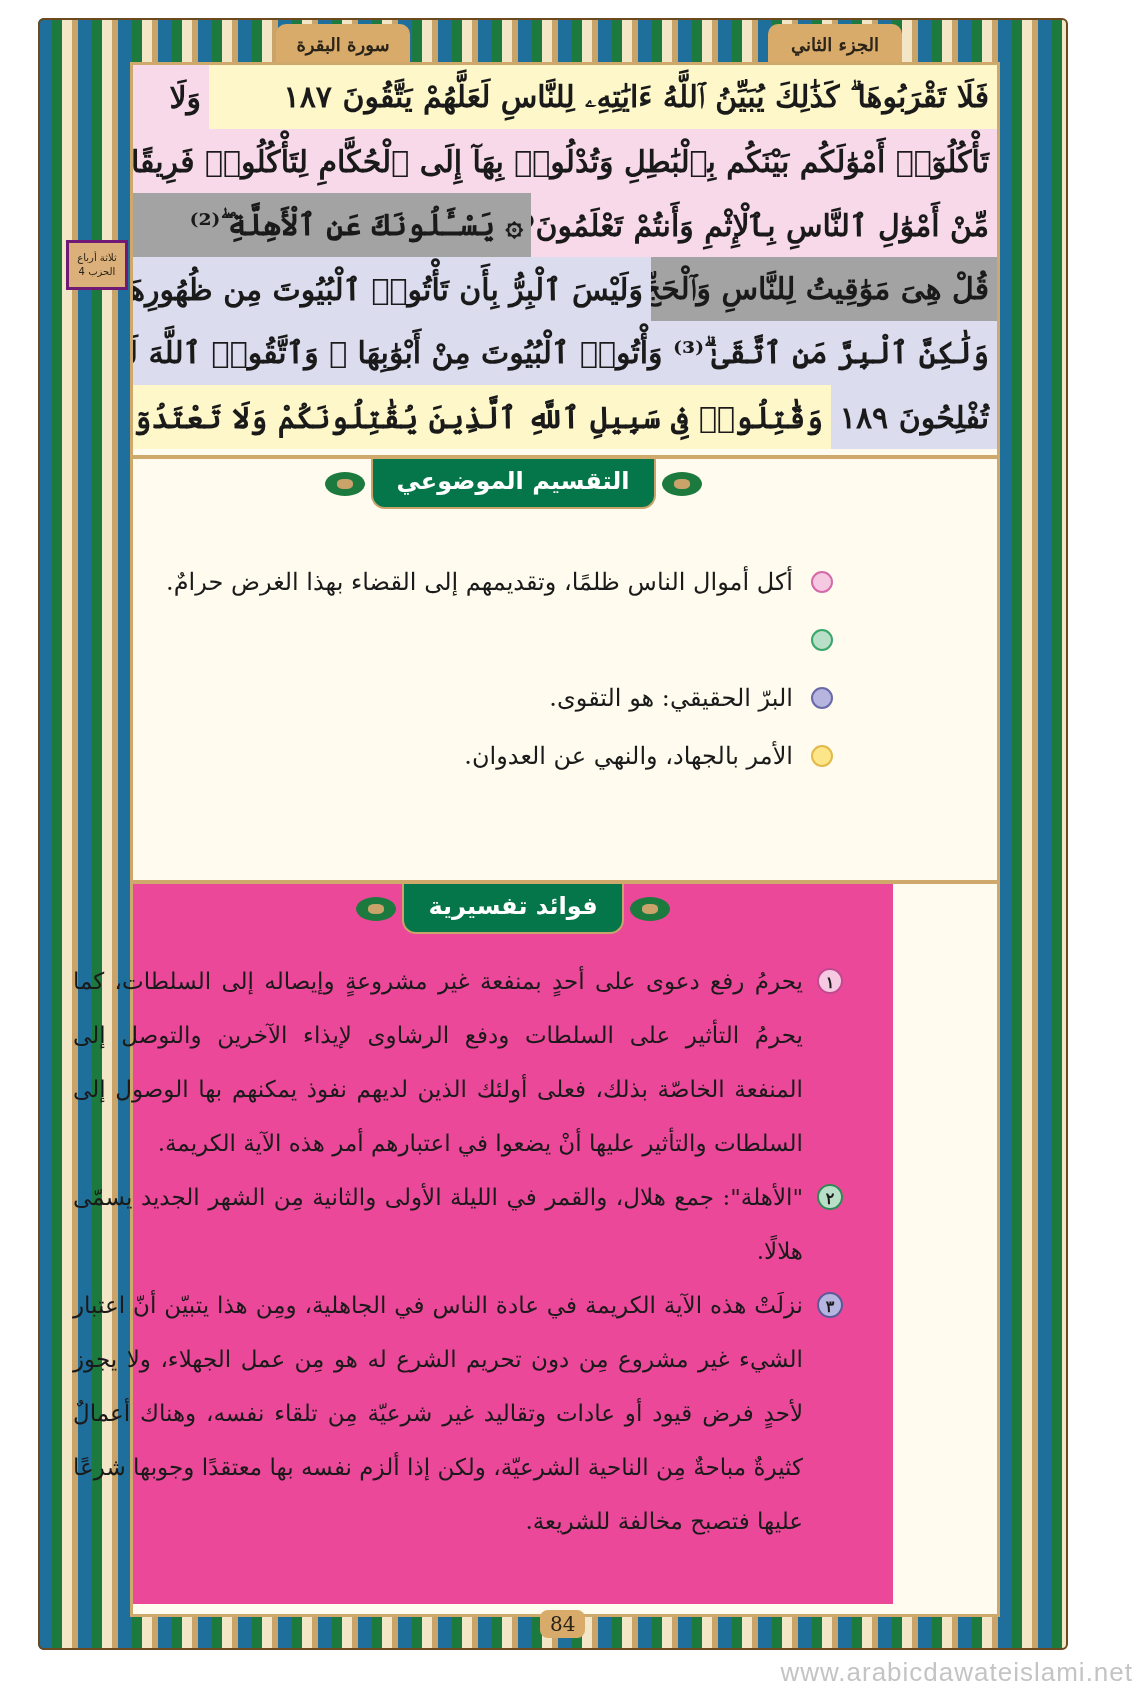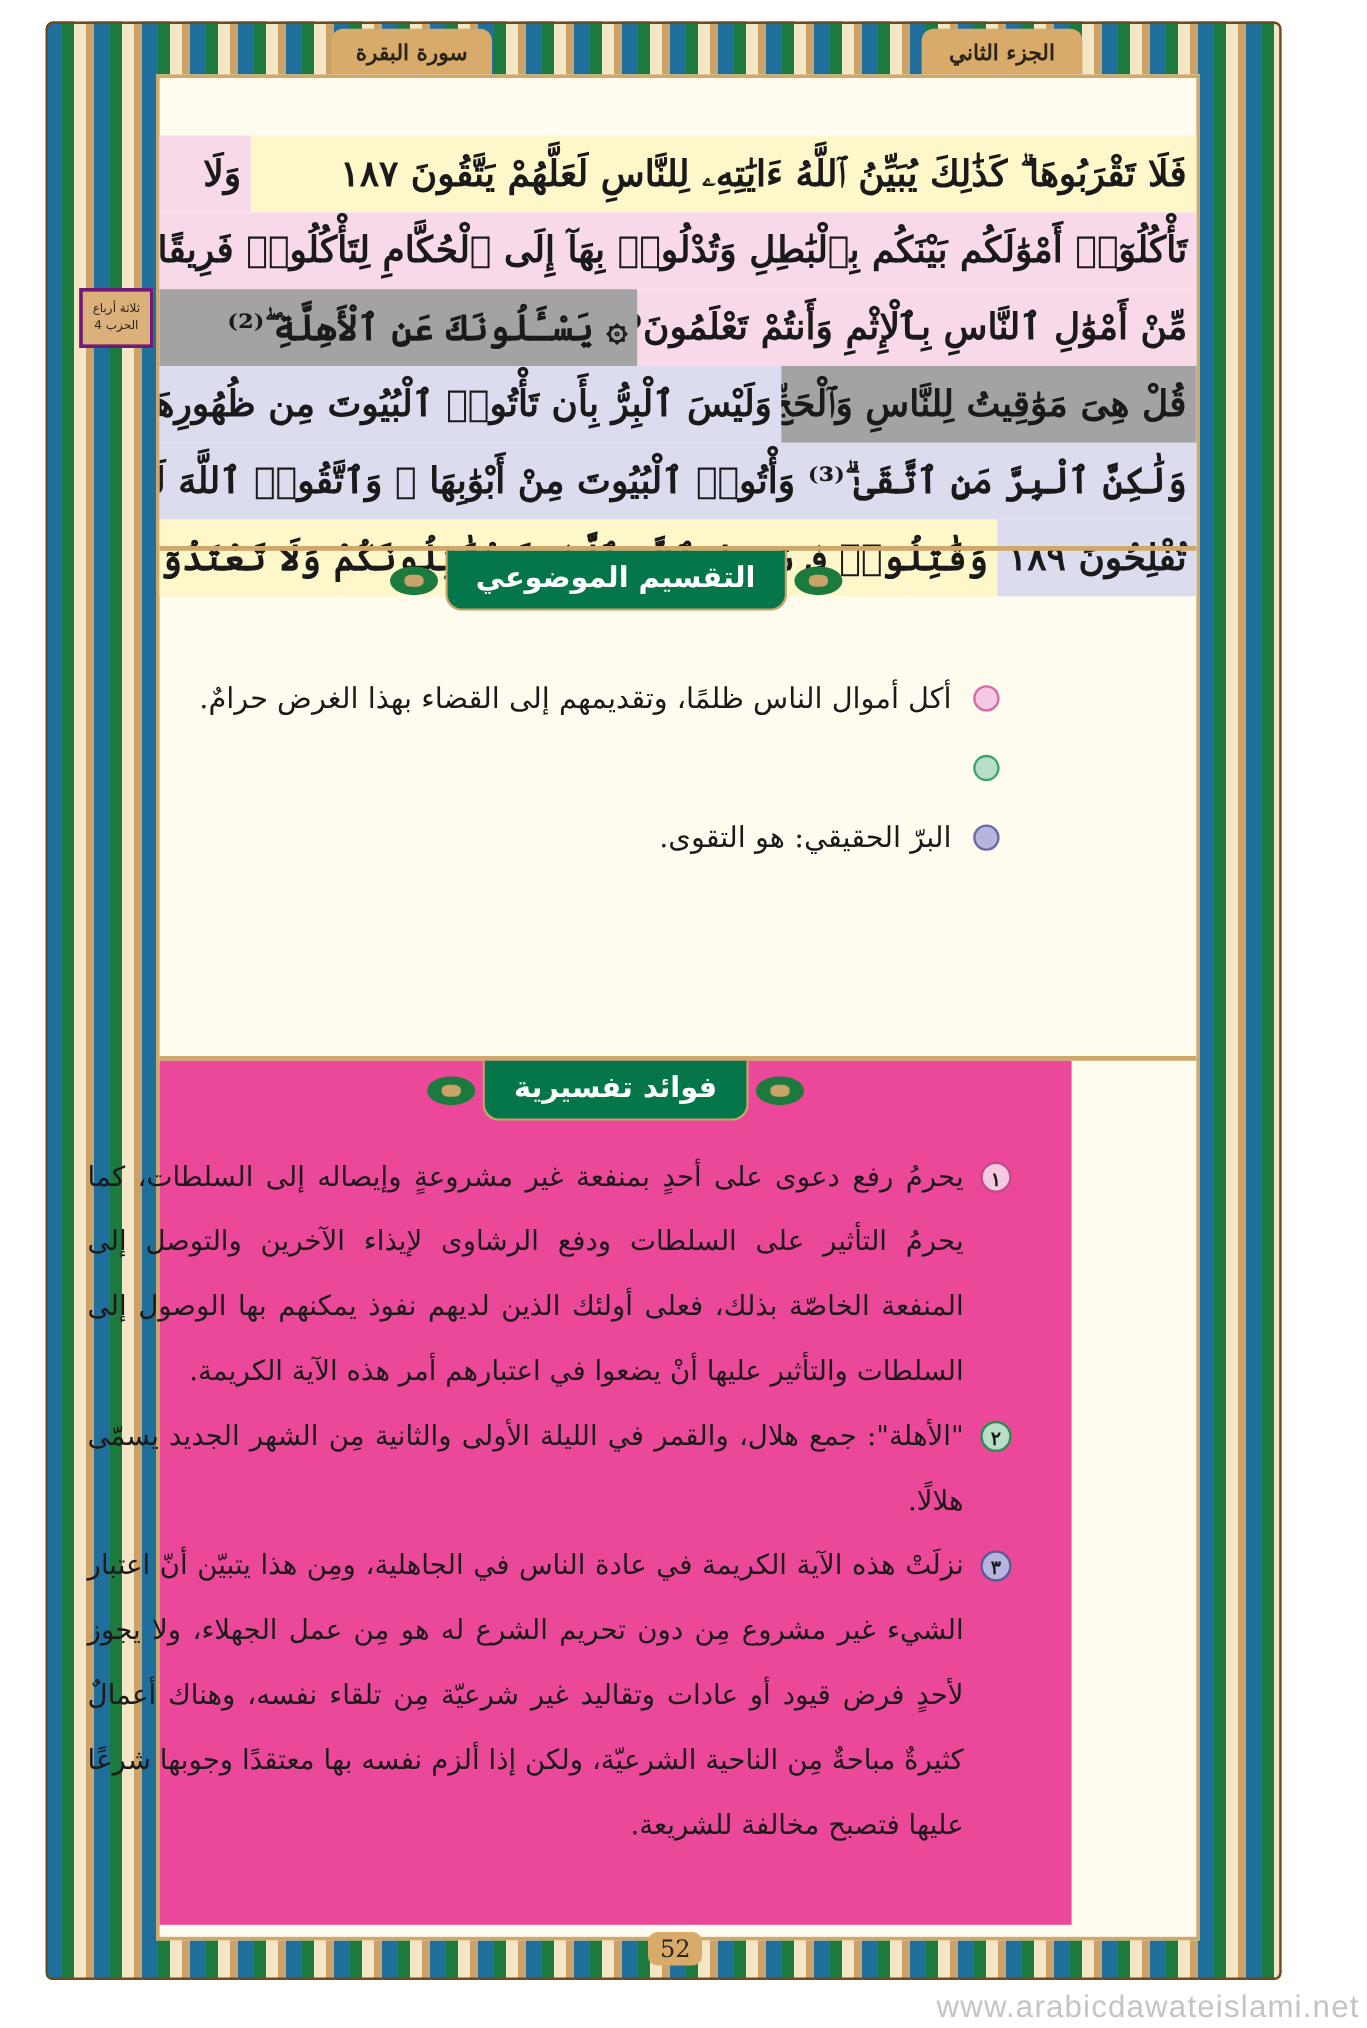--- a/index.html
+++ b/index.html
@@ -23,7 +23,7 @@
   .quran { position:absolute; left:0; top:0; width:864px; direction:rtl; }
   .q-line { height:64px; position:relative; display:flex; direction:rtl; }
   .q-seg { height:64px; display:flex; align-items:center; font-family:"DejaVu Serif", serif; font-size:30px;
-           font-weight:bold; color:#1a1a1a; padding:0 8px; white-space:nowrap; overflow:hidden;margin-top:48px; }
+           font-weight:bold; color:#1a1a1a; padding:0 8px; white-space:nowrap; overflow:hidden; }
   .c-yellow { background:#fdf7c9; }
   .c-pink { background:#f8d9ea; }
   .c-green { background:#a3a3a3; }

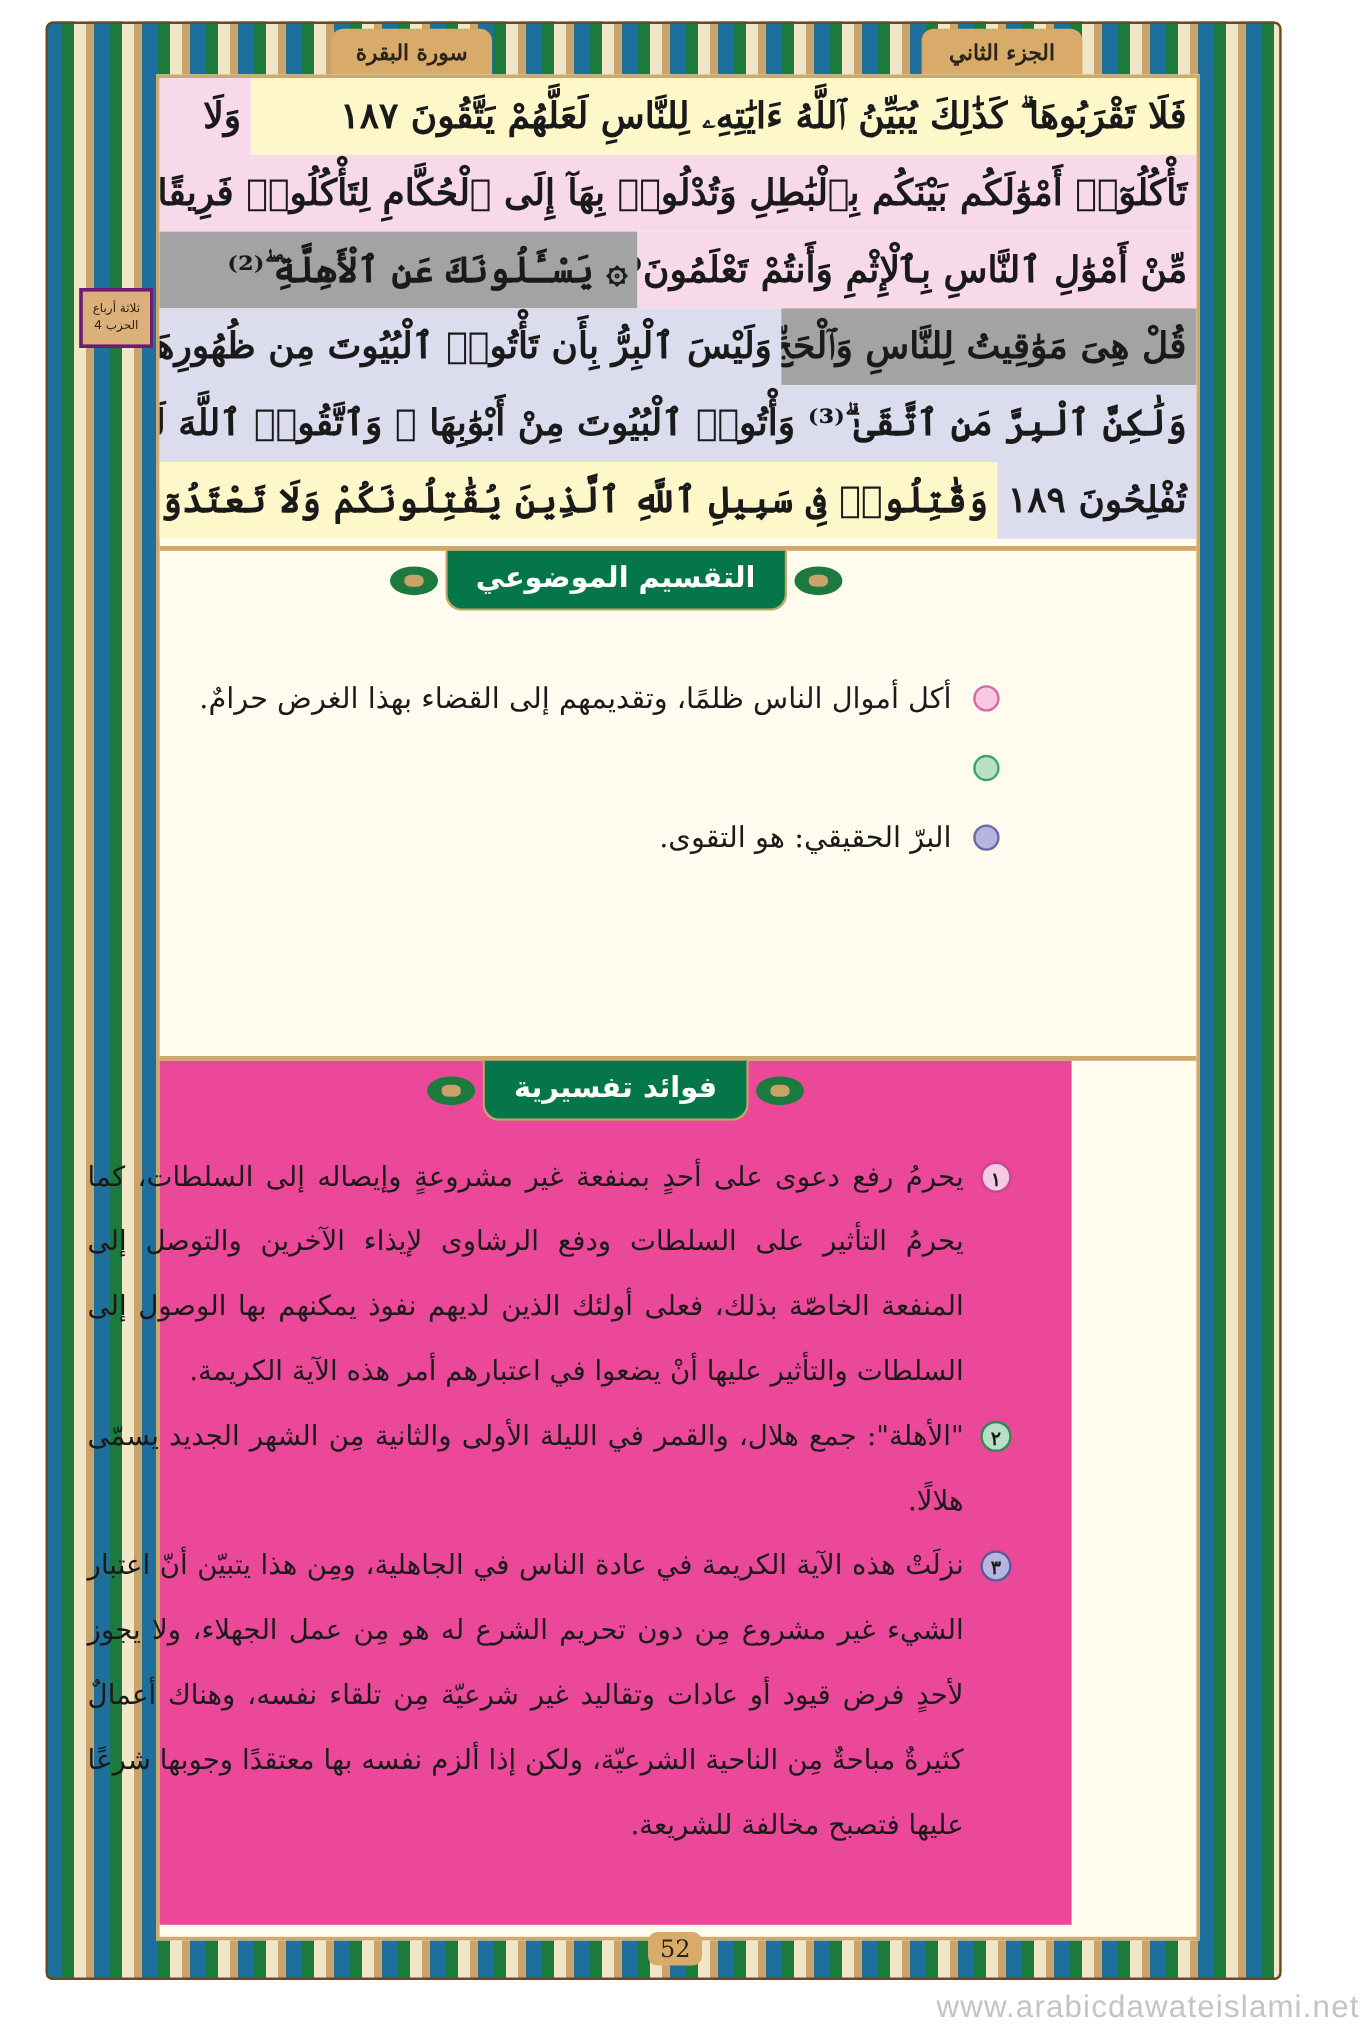--- a/index.html
+++ b/index.html
@@ -103,6 +103,10 @@
         <span class="dot" style="background:#b5b5e0;border:2px solid #6a6aa8"></span>
         <span>البرّ الحقيقي: هو التقوى.</span>
       </div>
+      <div class="topic">
+        <span class="dot" style="background:#fde68a;border:2px solid #e2b94a"></span>
+        <span>الأمر بالجهاد، والنهي عن العدوان.</span>
+      </div>
     </div>
   </div>
 

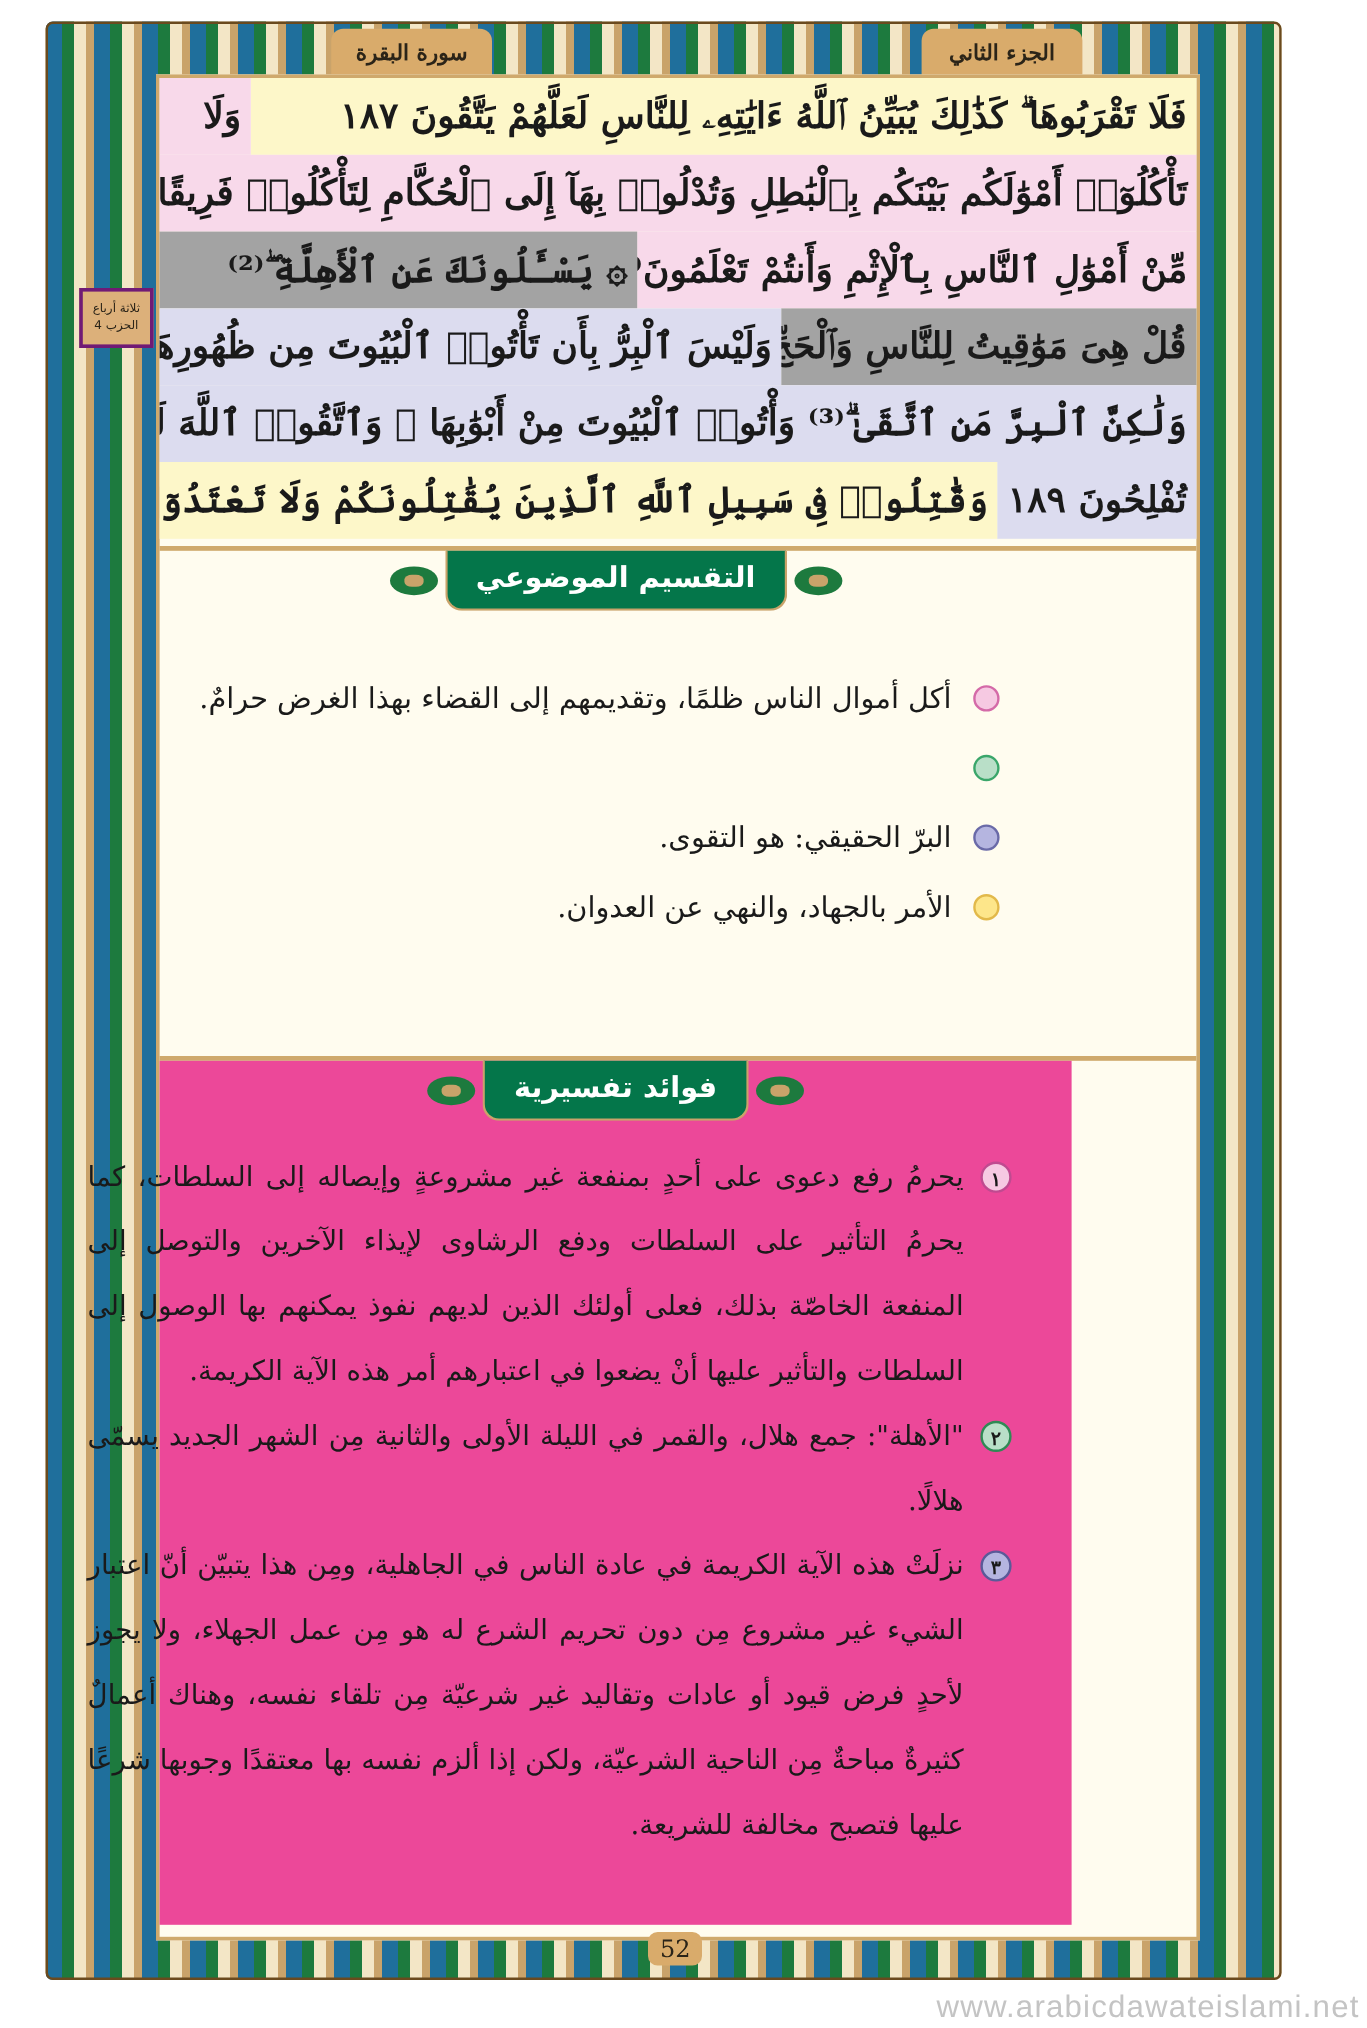--- a/index.html
+++ b/index.html
@@ -140,7 +140,7 @@
   <span>الحزب 4</span>
 </div>
 
-<div class="page-num">52</div>
+<div class="page-num">84</div>
 <div class="watermark">www.arabicdawateislami.net</div>
 
 </body></html>

